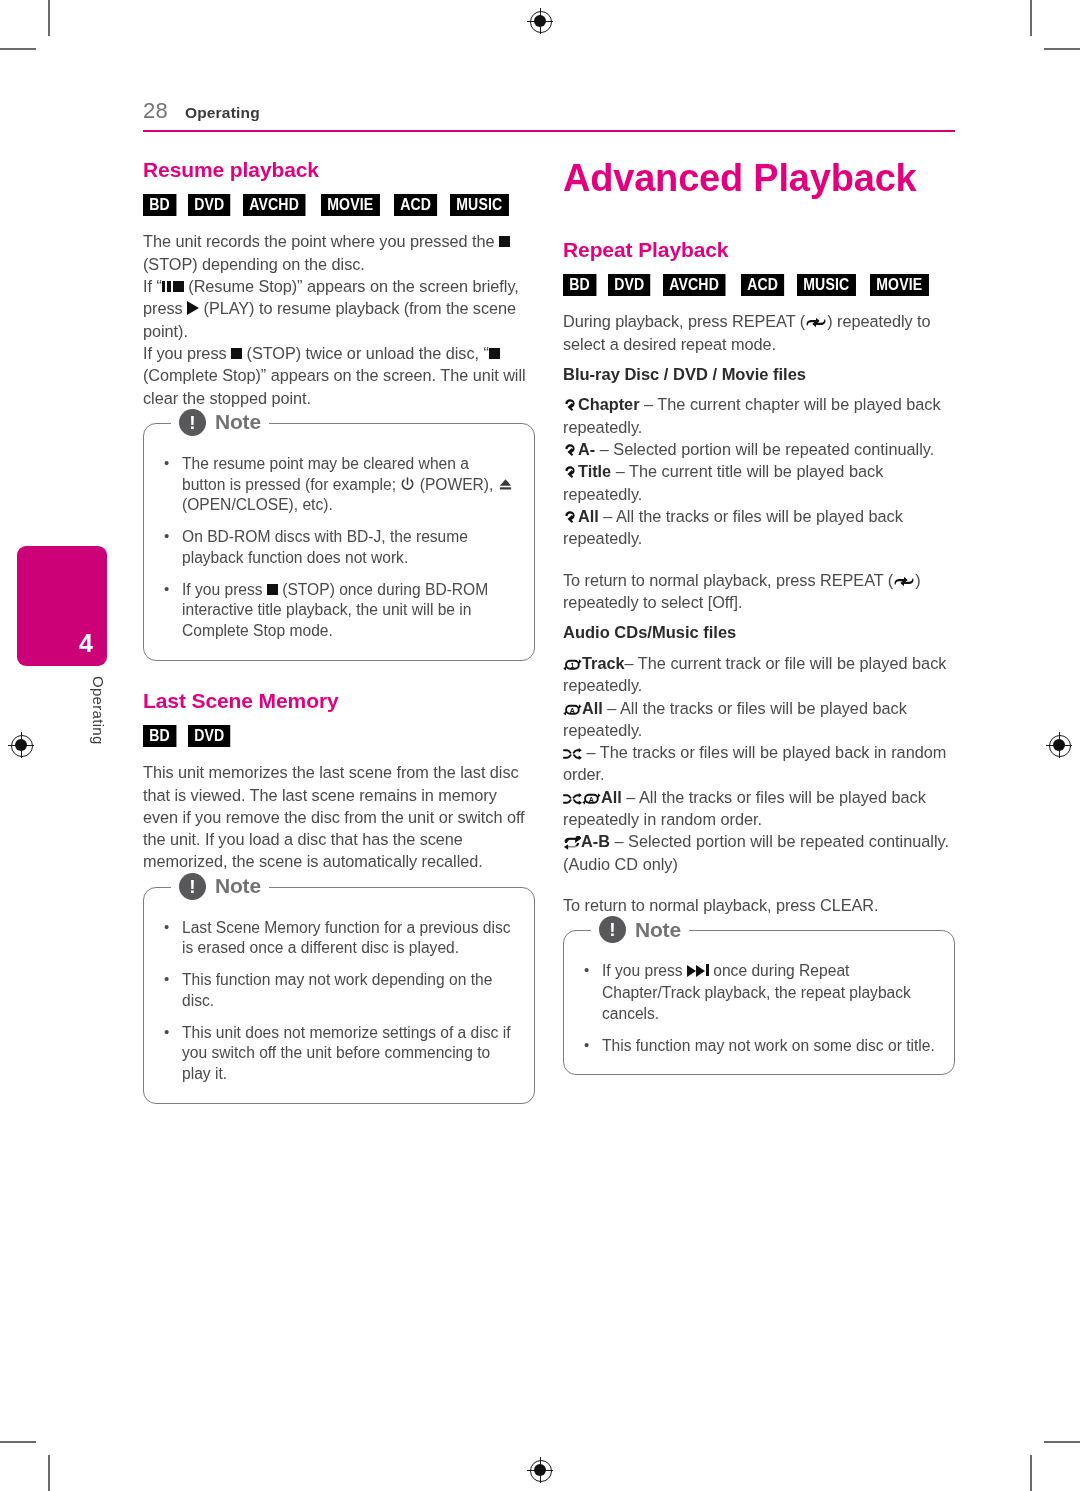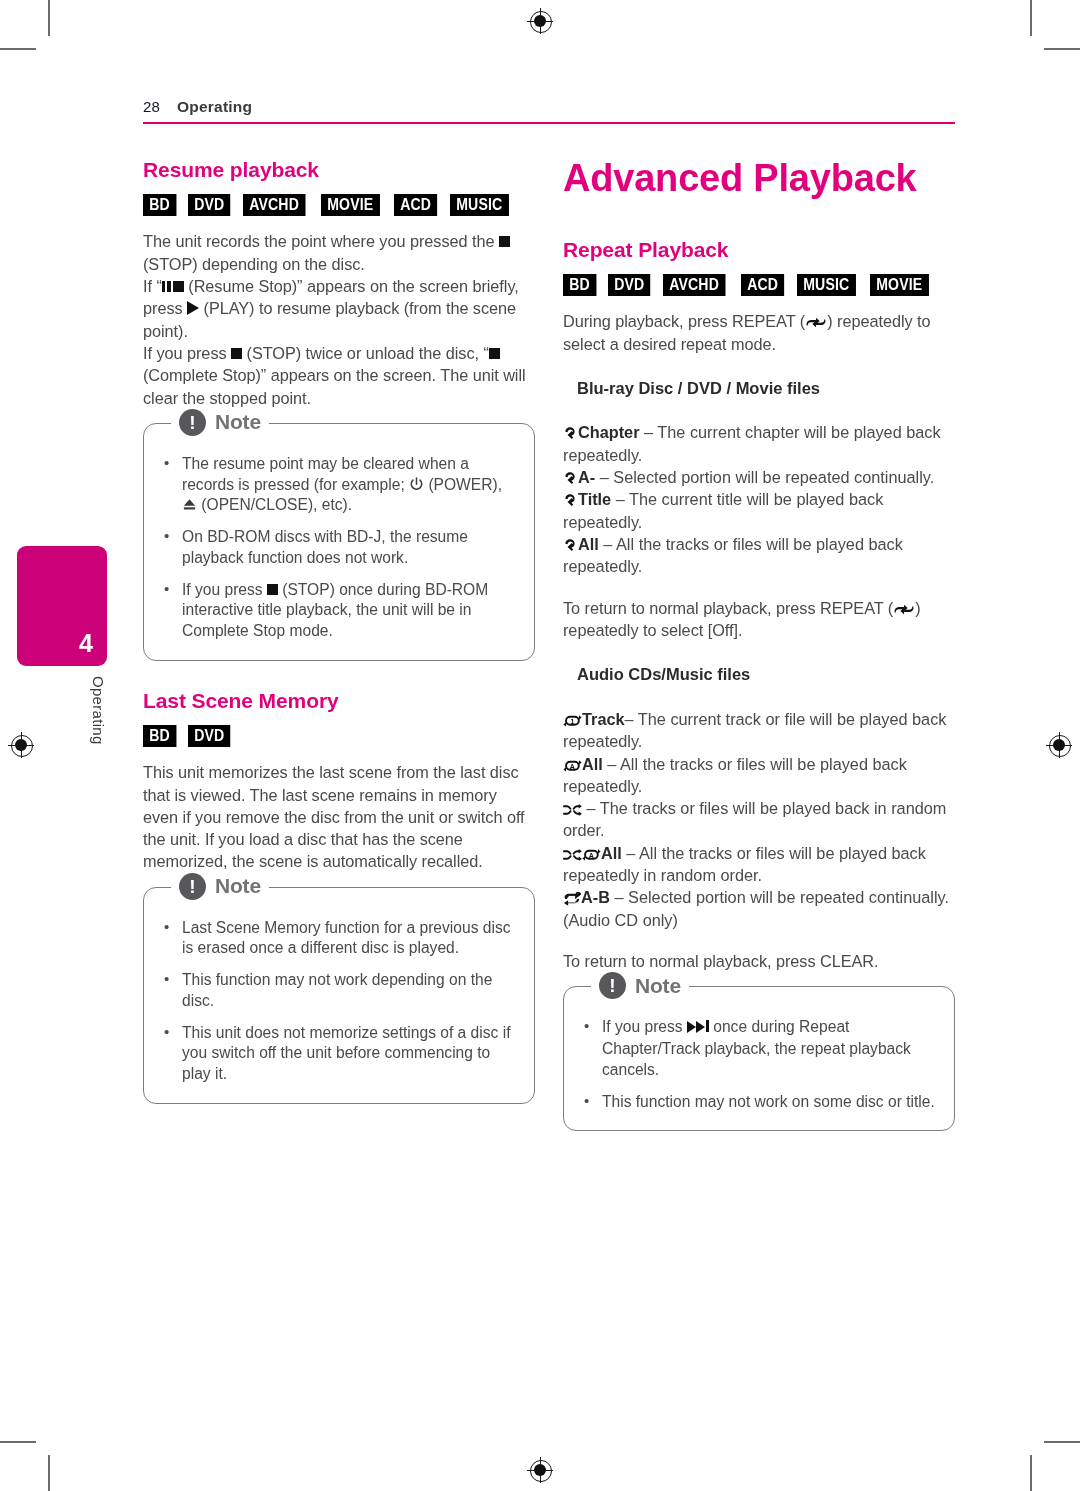--- a/index.html
+++ b/index.html
@@ -26,7 +26,7 @@
 
   .pagehead{position:absolute;left:143px;top:98px;width:812px;}
   .pagehead .row{display:flex;align-items:baseline;gap:17px;}
-  .pagehead .pnum{font-size:15px;color:#0f172a;letter-spacing:.2px;}
+  .pagehead .pnum{font-size:22px;color:#737373;letter-spacing:.2px;}
   .pagehead .sect{font-size:15.5px;font-weight:bold;color:#3b3b3b;letter-spacing:.2px;}
   .pagehead .rule{margin-top:6px;height:1.6px;background:#d6006e;width:812px;}
 

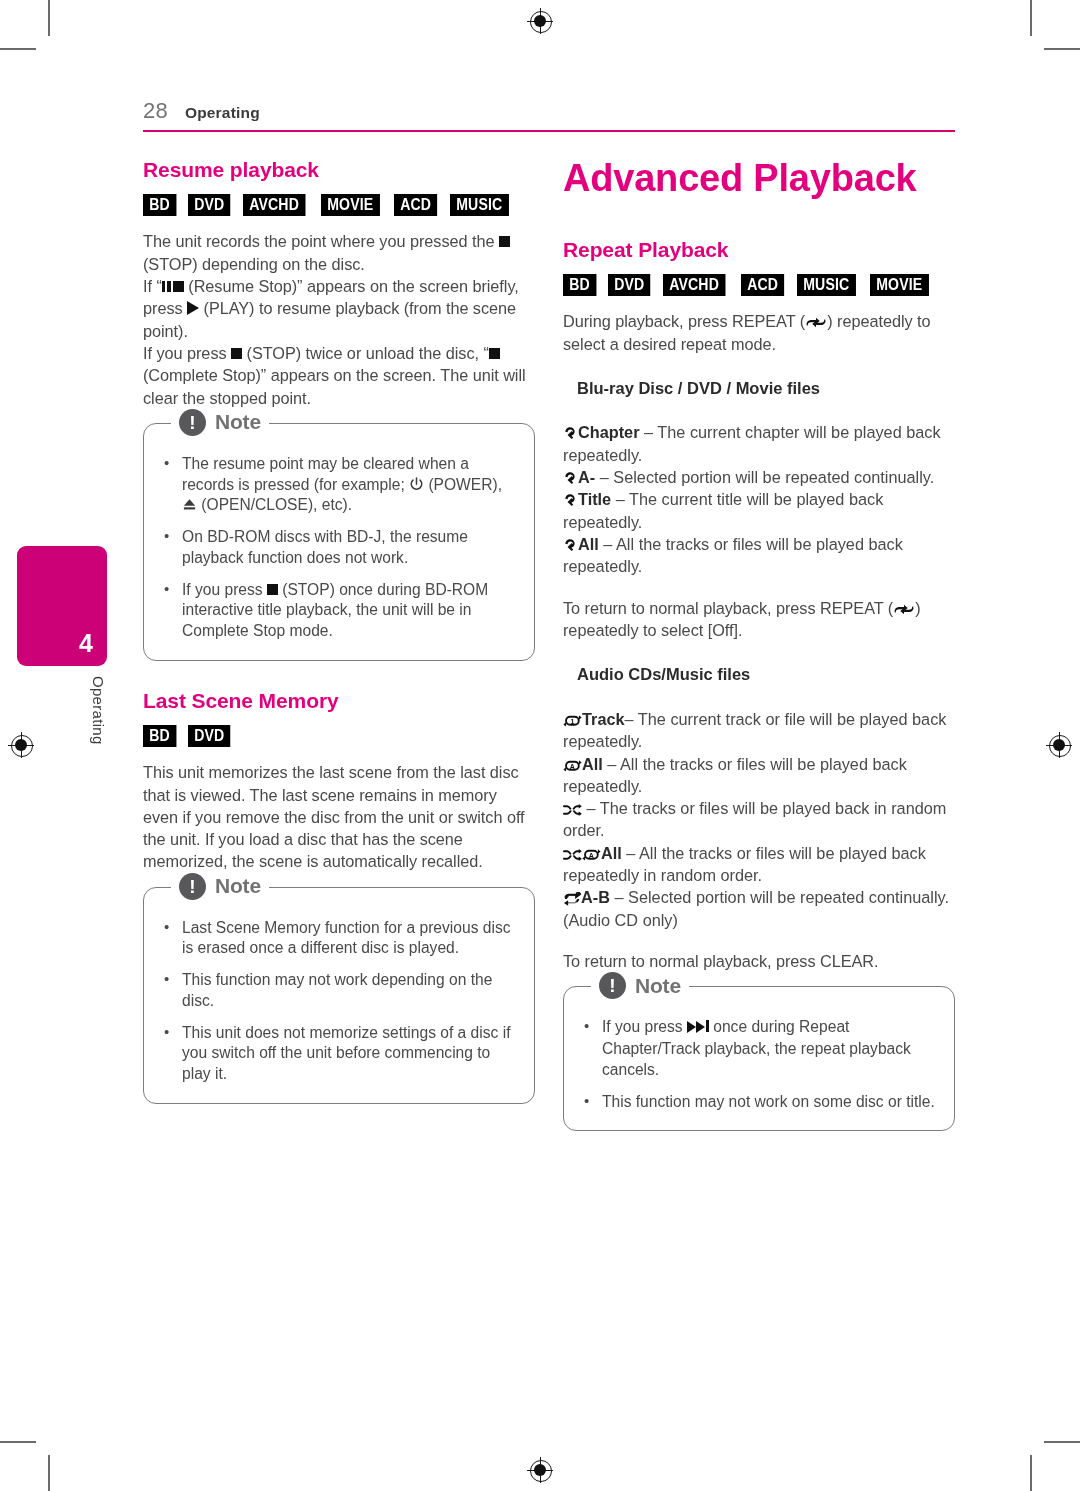--- a/index.html
+++ b/index.html
@@ -51,7 +51,7 @@
     letter-spacing:-.1px;line-height:1.15;
   }
   h3.sub{
-    margin:14px;font-size:16.5px;font-weight:bold;color:#2b2b2b;
+    margin:0;font-size:16.5px;font-weight:bold;color:#2b2b2b;
     line-height:1.25;
   }
   p.body{

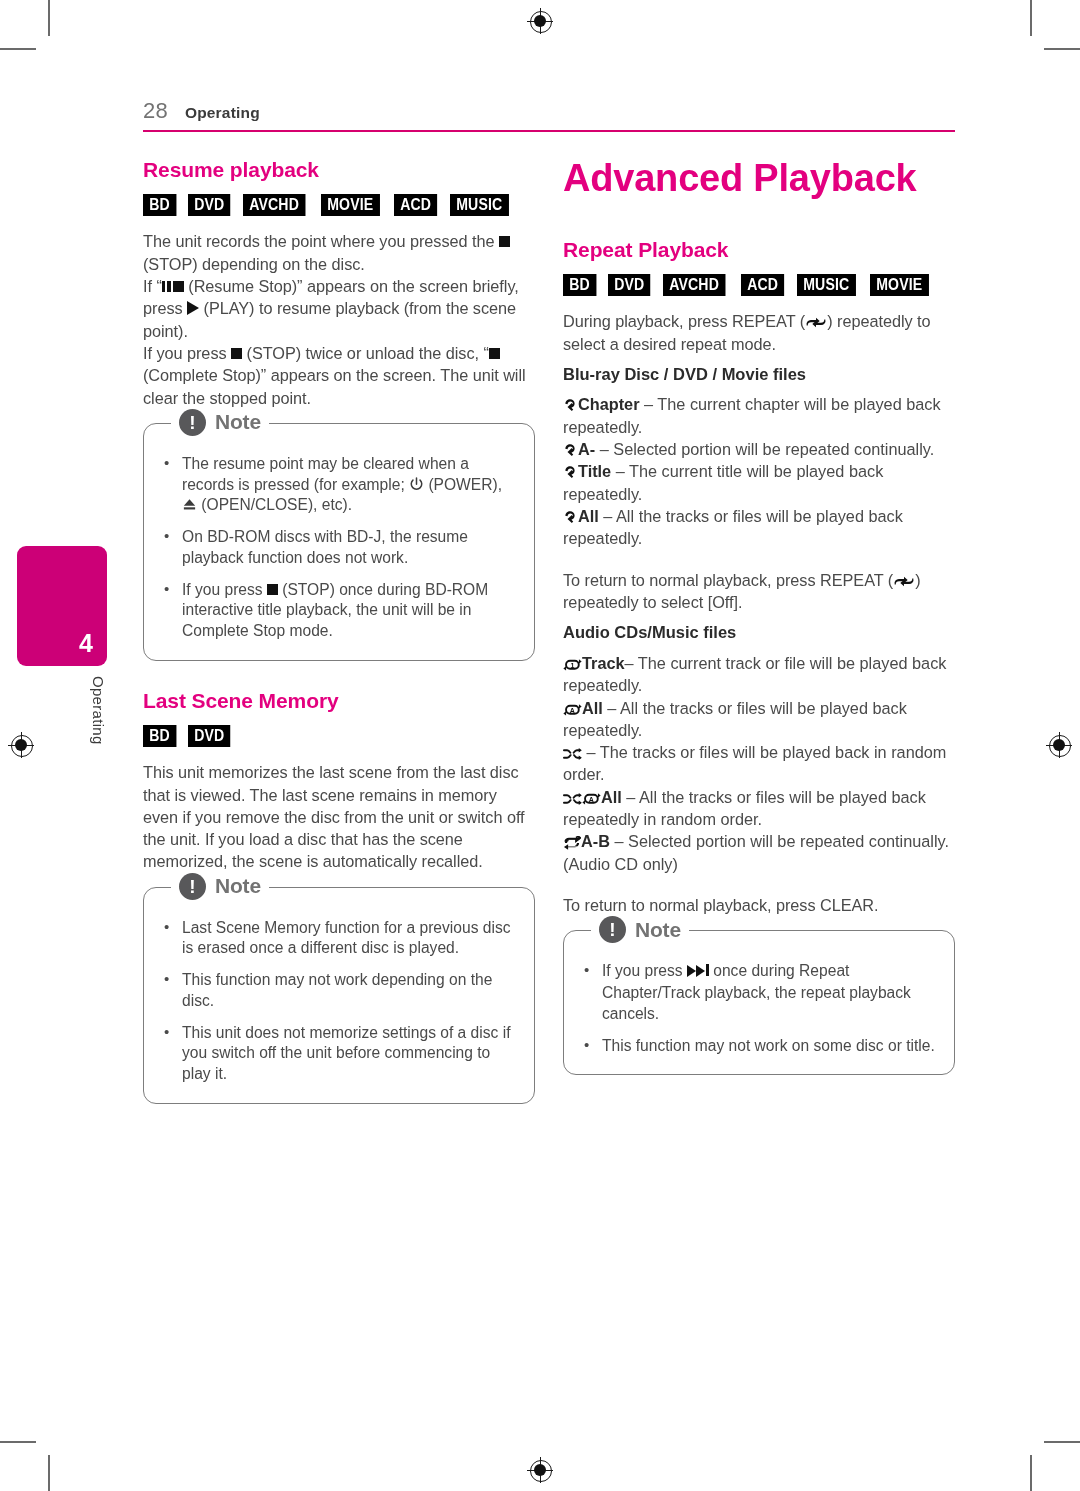--- a/index.html
+++ b/index.html
@@ -209,7 +209,7 @@
       <div class="frame">
         <ul>
           <li>
-            <span>The resume point may be cleared when a records is pressed (for example; </span><svg class="g-power" width="15" height="15" viewBox="0 0 16 16">
+            <span>The resume point may be cleared when a button is pressed (for example; </span><svg class="g-power" width="15" height="15" viewBox="0 0 16 16">
                 <path d="M4.2 3.3a5.6 5.6 0 1 0 7.6 0" fill="none" stroke="#3b3b3b" stroke-width="1.6" stroke-linecap="round"></path>
                 <line x1="8" y1="1" x2="8" y2="7.6" stroke="#3b3b3b" stroke-width="1.6" stroke-linecap="round"></line>
               </svg><span> (POWER), </span><svg class="g-eject" width="15" height="15" viewBox="0 0 16 16">

